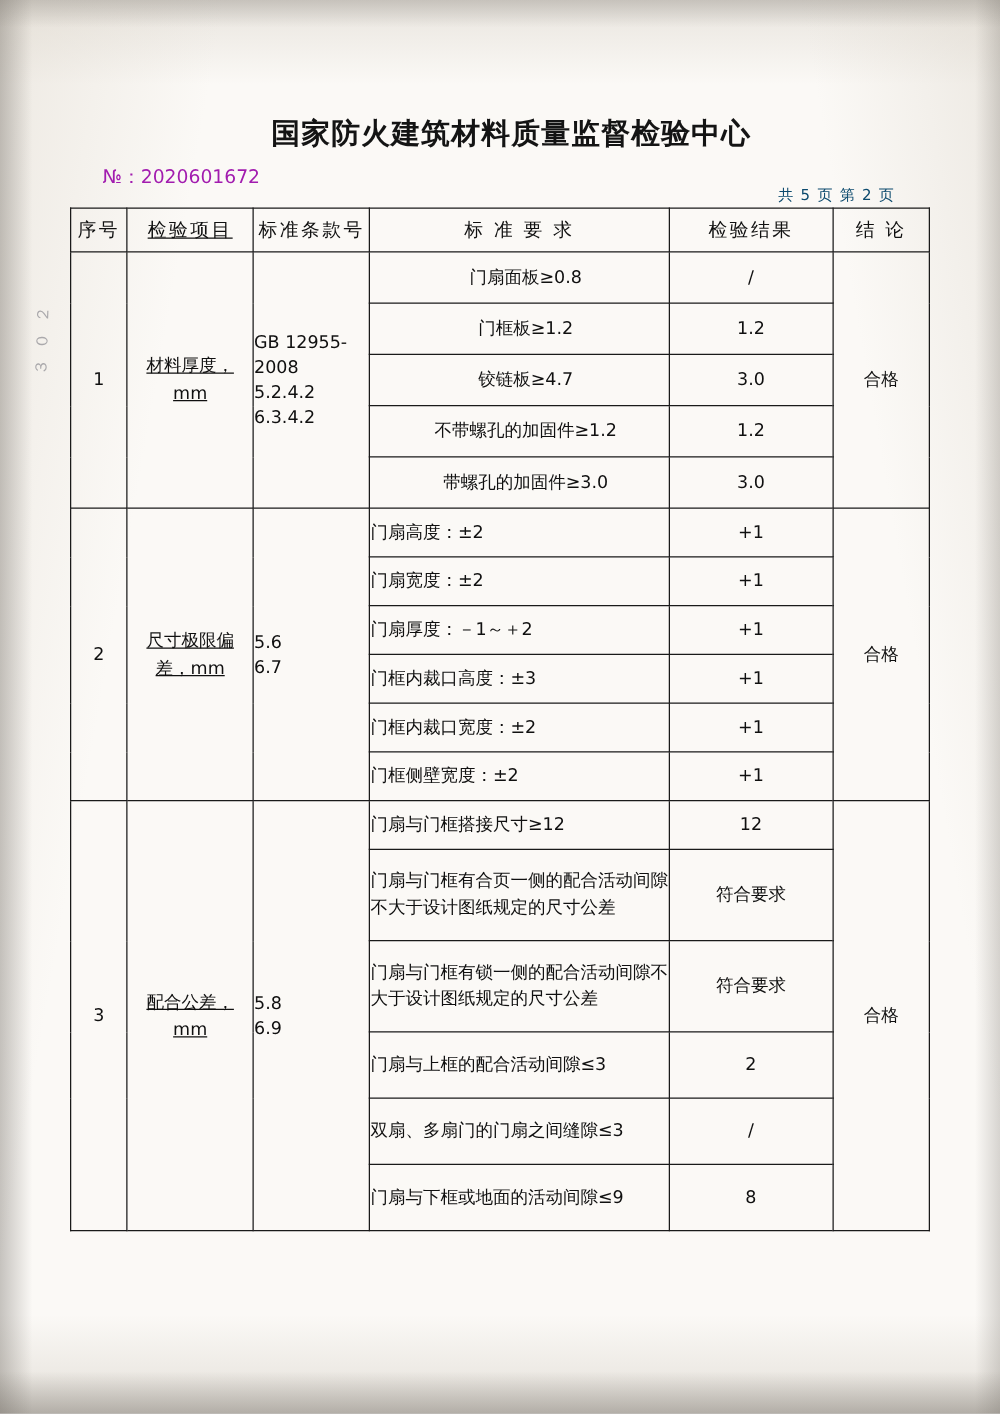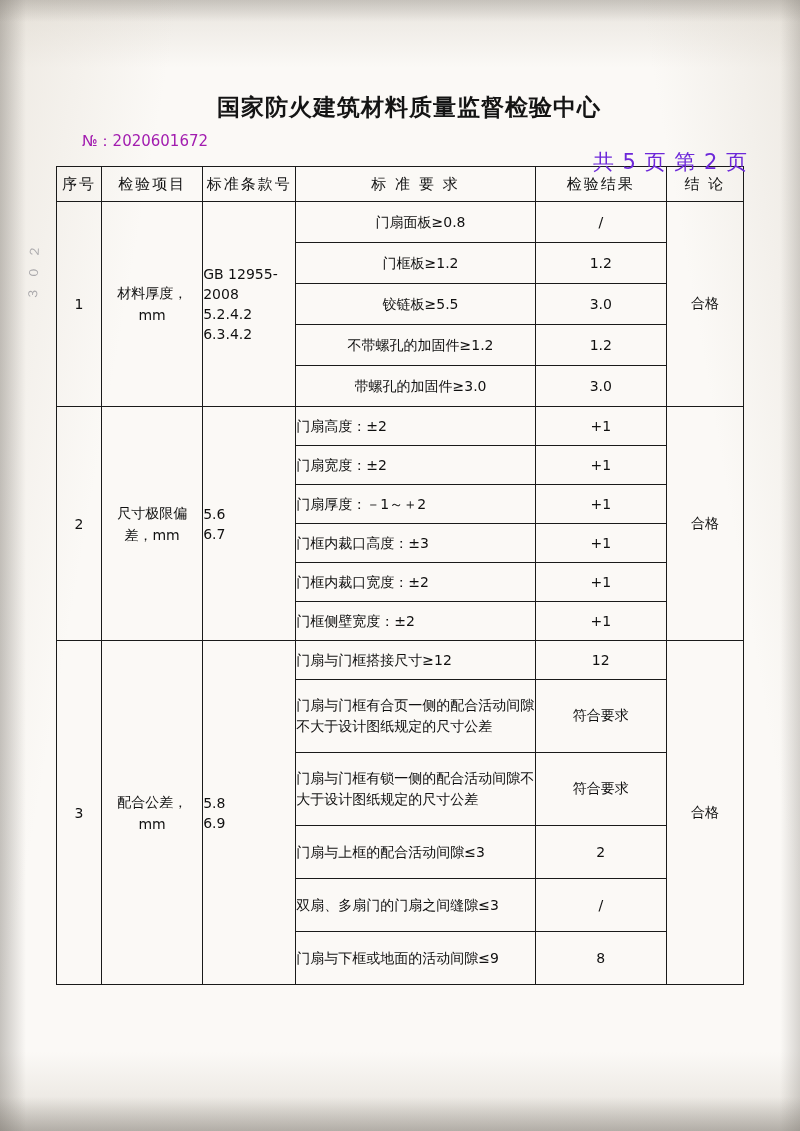--- a/index.html
+++ b/index.html
@@ -69,10 +69,10 @@
   }
   .page-no {
     position: absolute;
-    right: 52px;
+    right: 84px;
     top: 16px;
-    font-size: 21px;
-    color: #6d28d9;
+    font-size: 12px;
+    color: #0c4a6e;
     letter-spacing: 1px;
   }
   table.report {

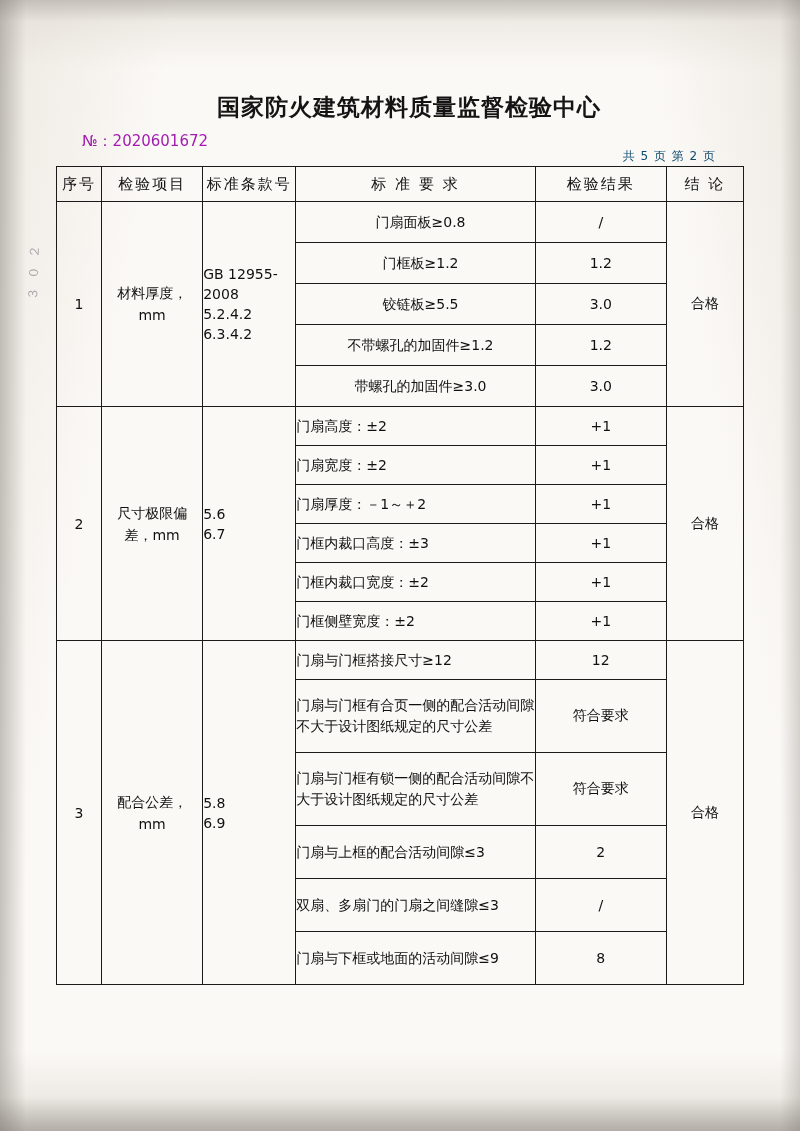--- a/index.html
+++ b/index.html
@@ -97,7 +97,7 @@
     letter-spacing: 2px;
   }
   .c-no { width: 44px; text-align: center; }
-  .c-item { width: 100px; text-align: center; line-height: 21px; }
+  .c-item { width: 100px; text-align: center; line-height: 21px; text-decoration: underline; }
   .c-clause { width: 92px; text-align: left; line-height: 20px; font-size: 13.5px; }
   .c-req { width: 238px; }
   .c-result { width: 130px; text-align: center; }

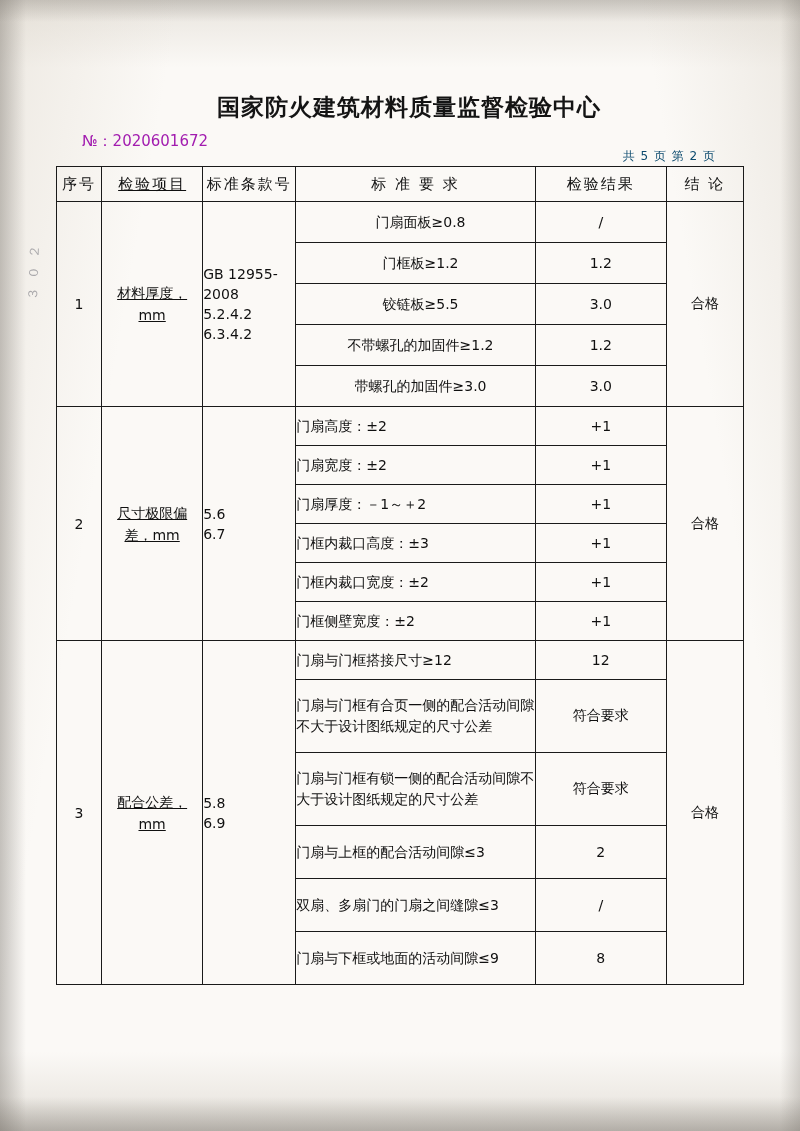--- a/index.html
+++ b/index.html
@@ -208,7 +208,7 @@
           <td class="result-cell">1.2</td>
         </tr>
         <tr>
-          <td class="req-cell center" style="height:40px">铰链板≥5.5</td>
+          <td class="req-cell center" style="height:40px">铰链板≥4.7</td>
           <td class="result-cell">3.0</td>
         </tr>
         <tr>

